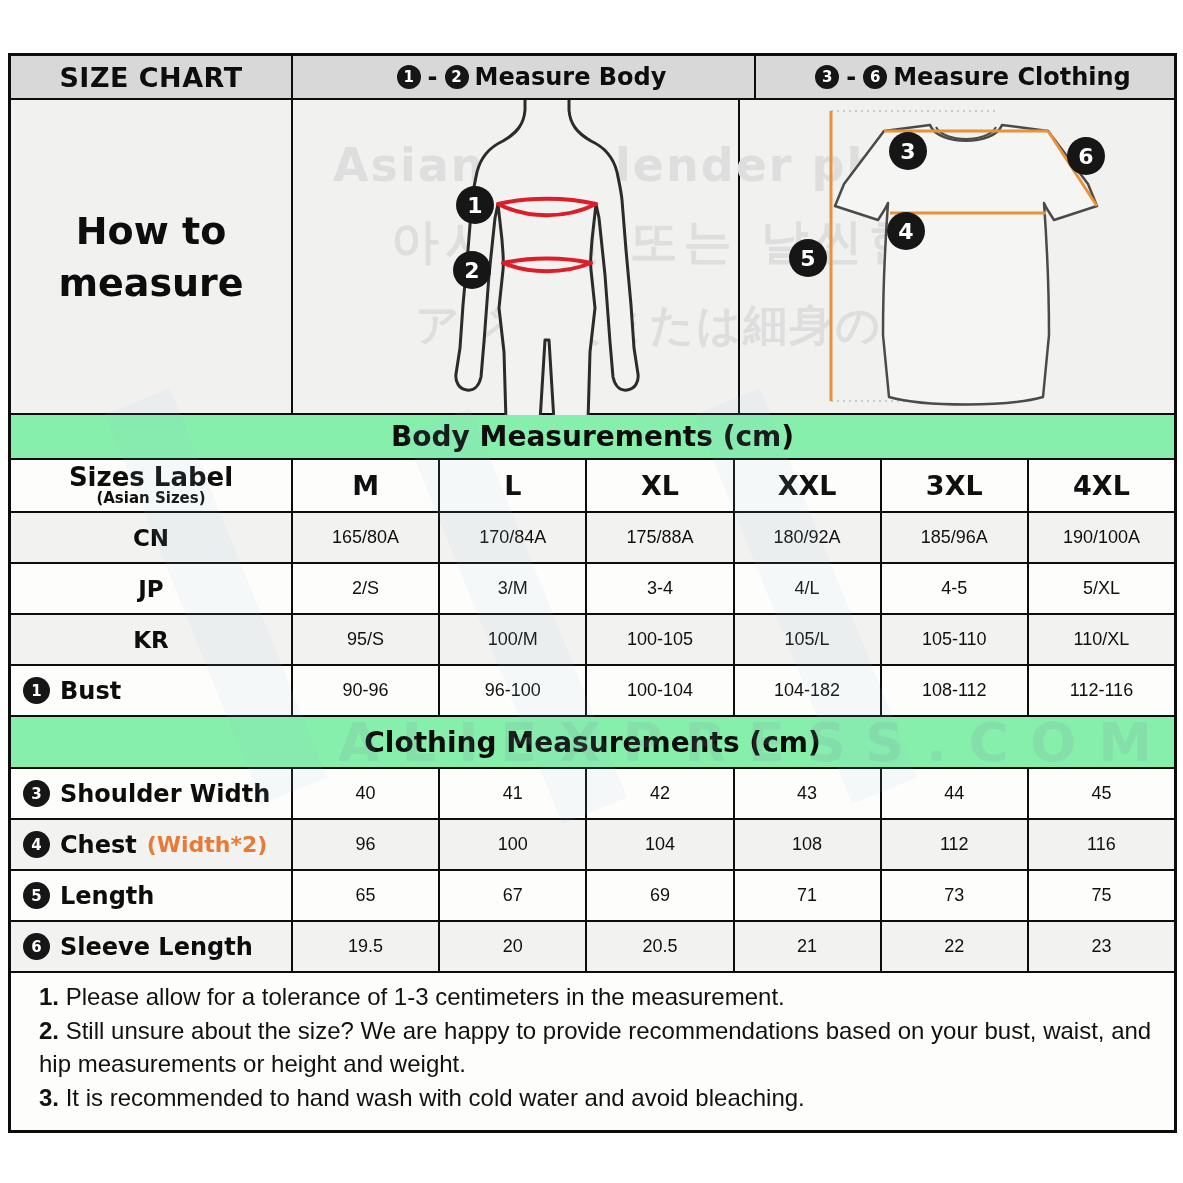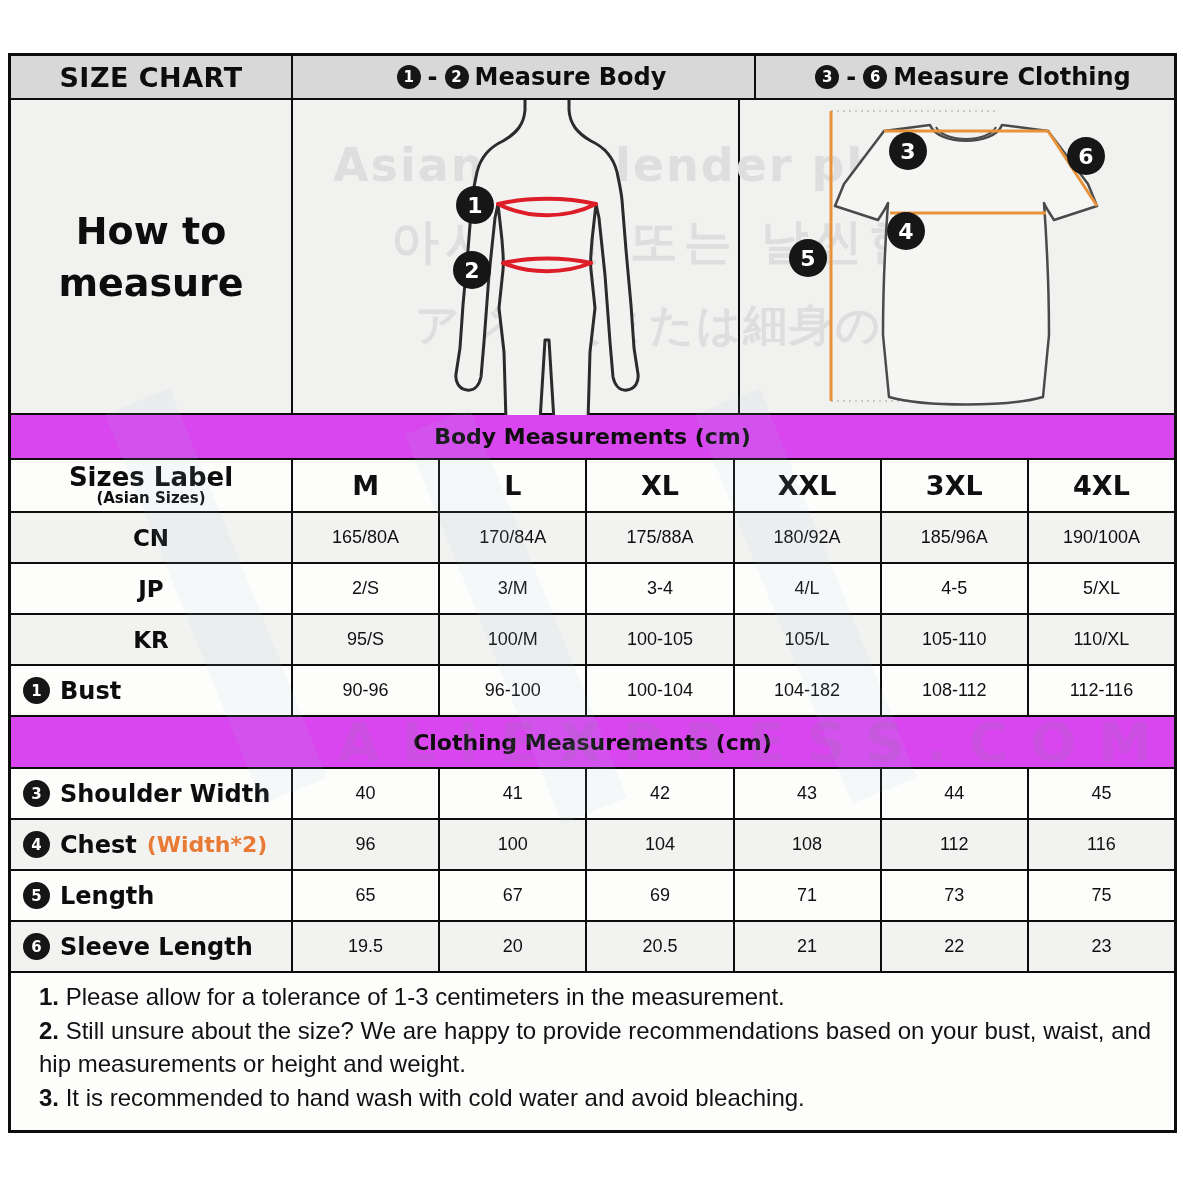--- a/index.html
+++ b/index.html
@@ -48,9 +48,9 @@
   .wm-jp{position:absolute;left:120px;top:196px;font-size:44px;letter-spacing:2px;white-space:nowrap;}
 
   
-  .sec{box-sizing:border-box;border-bottom:2px solid #0d0d0d;background:#d946ef;
+  .sec{box-sizing:border-box;border-bottom:2px solid #0d0d0d;background:#86efac;
        display:flex;align-items:center;justify-content:center;
-       font-family:"DejaVu Sans",sans-serif;font-weight:bold;font-size:22px;}
+       font-family:"DejaVu Sans",sans-serif;font-weight:bold;font-size:28px;}
   .sec-body{height:45px;}
   .sec-cloth{height:52px;}
 

